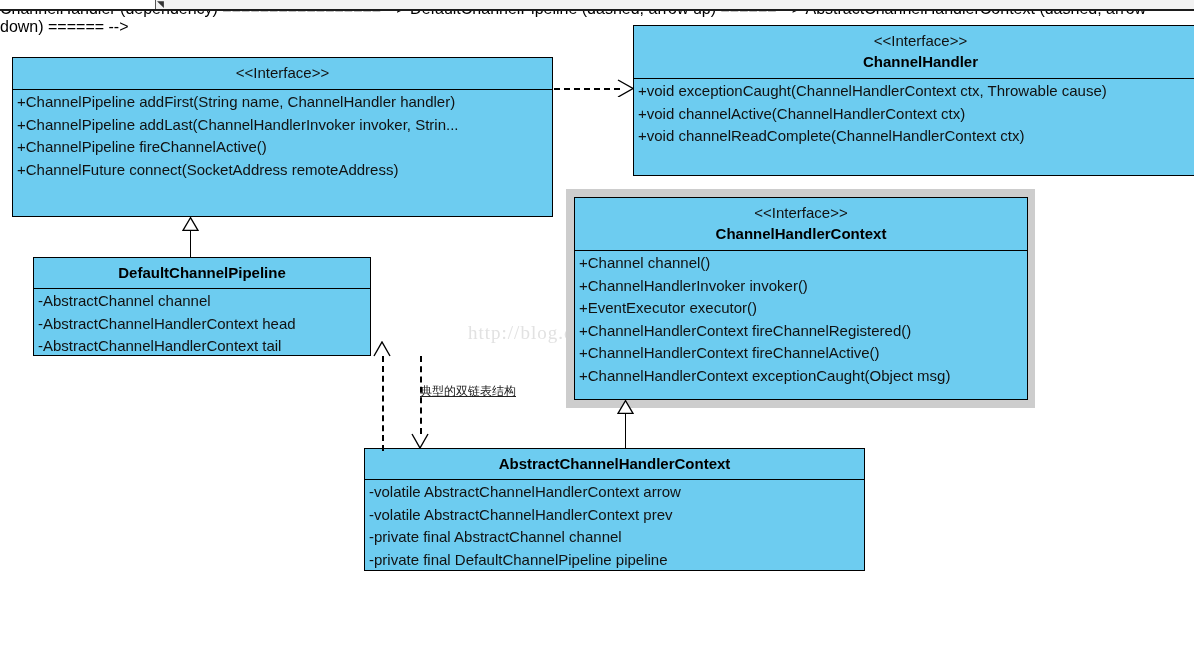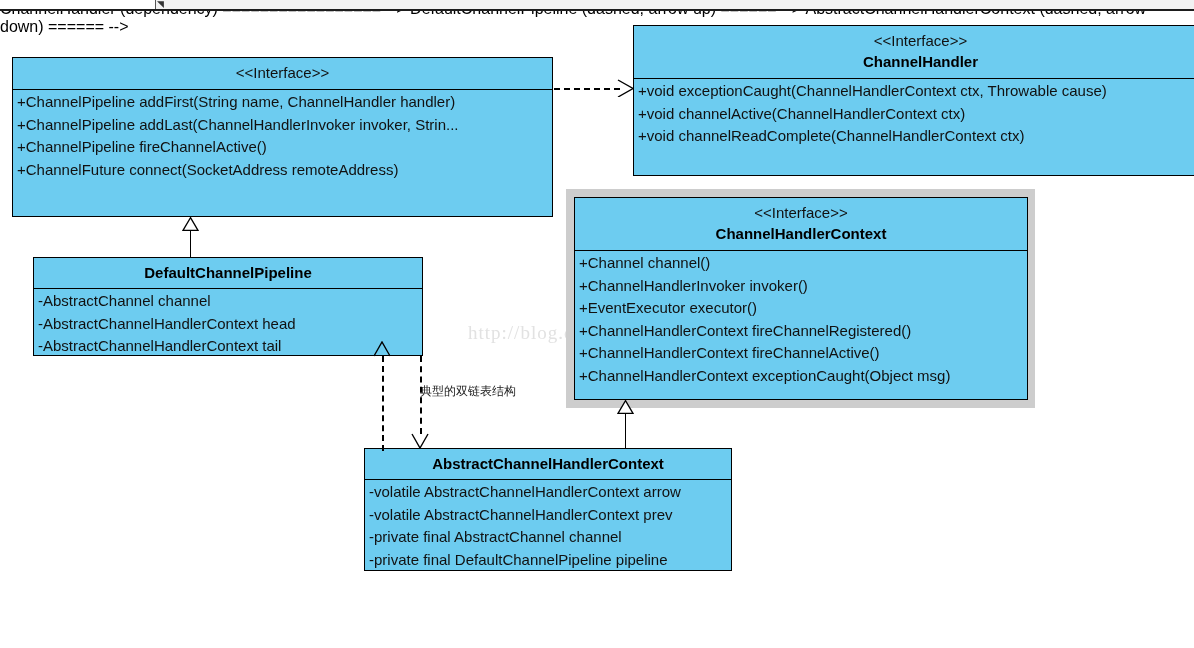--- a/index.html
+++ b/index.html
@@ -102,7 +102,7 @@
 </div>
 
 
-<div class="uml" style="left:33px;top:257px;width:390px;height:99px;">
+<div class="uml" style="left:33px;top:257px;width:338px;height:99px;">
   <div class="hdr" style="padding:4px 0 5px;">
     <div class="cname">DefaultChannelPipeline</div>
   </div>

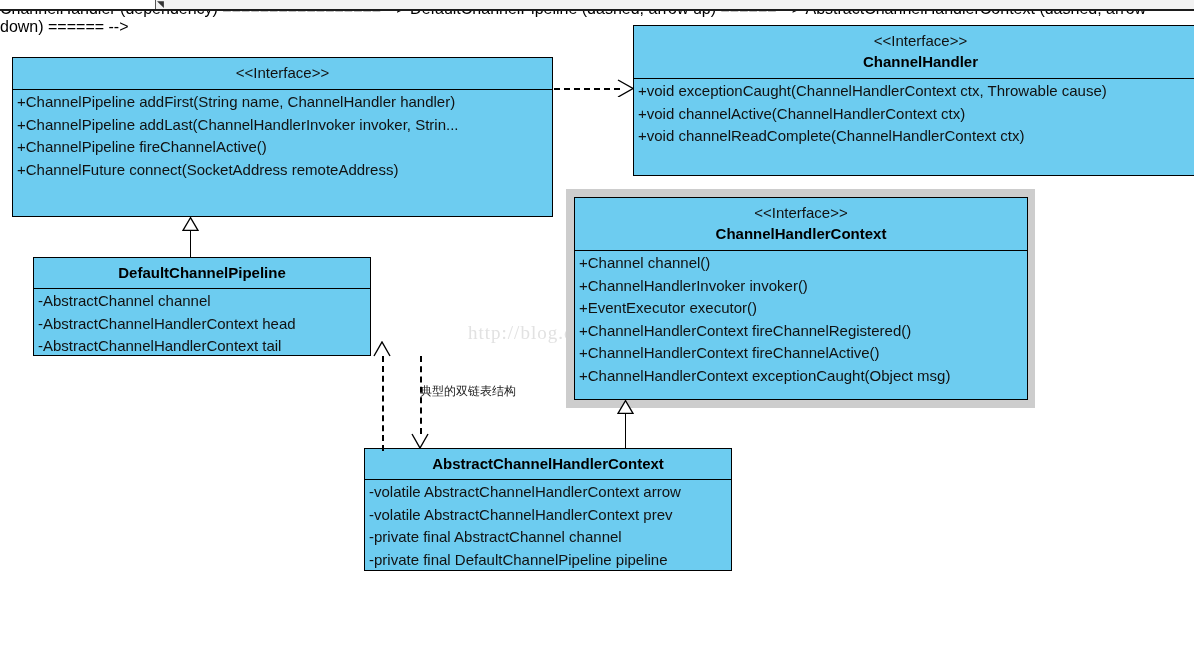--- a/index.html
+++ b/index.html
@@ -38,7 +38,7 @@
 
   
   .note{position:absolute;font-size:12px;color:#222;white-space:nowrap;
-        font-family:"DejaVu Sans","Liberation Sans",sans-serif;}
+        font-family:"DejaVu Sans","Liberation Sans",sans-serif;text-decoration:underline;}
   .watermark{position:absolute;font-size:19px;color:#e2e2e2;white-space:nowrap;
         font-family:"Liberation Serif","DejaVu Serif",serif;letter-spacing:1px;}
 </style>

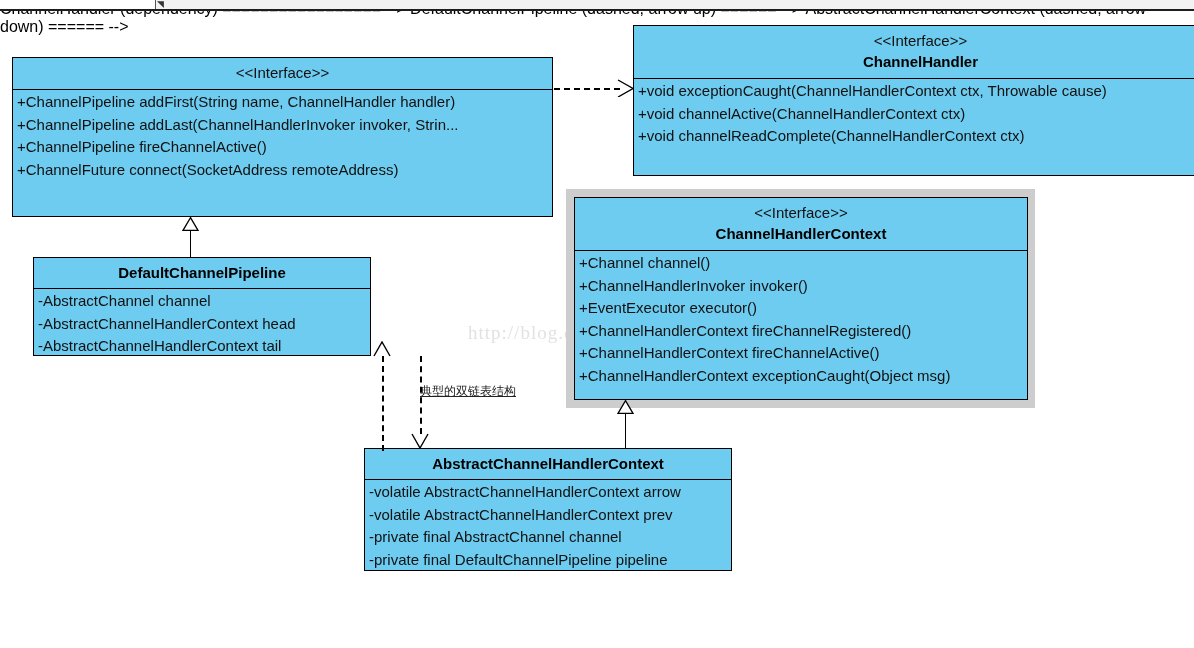--- a/index.html
+++ b/index.html
@@ -114,7 +114,7 @@
 </div>
 
 
-<div class="uml" style="left:364px;top:448px;width:368px;height:123px;">
+<div class="uml" style="left:364px;top:448px;width:501px;height:123px;">
   <div class="hdr" style="padding:4px 0 5px;">
     <div class="cname">AbstractChannelHandlerContext</div>
   </div>

